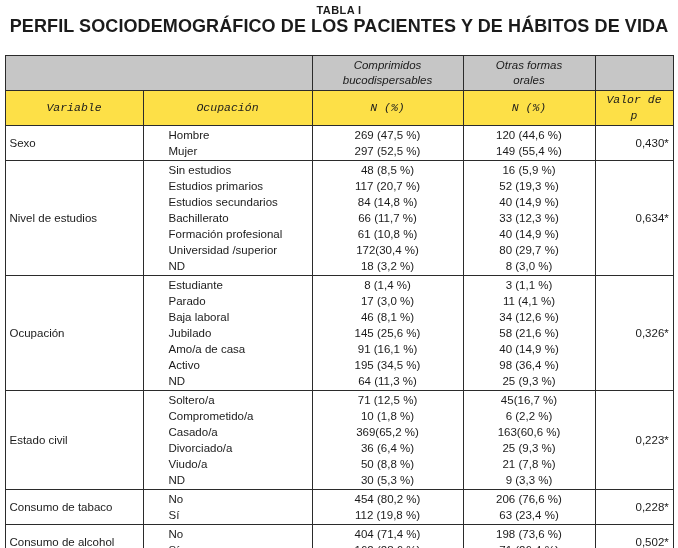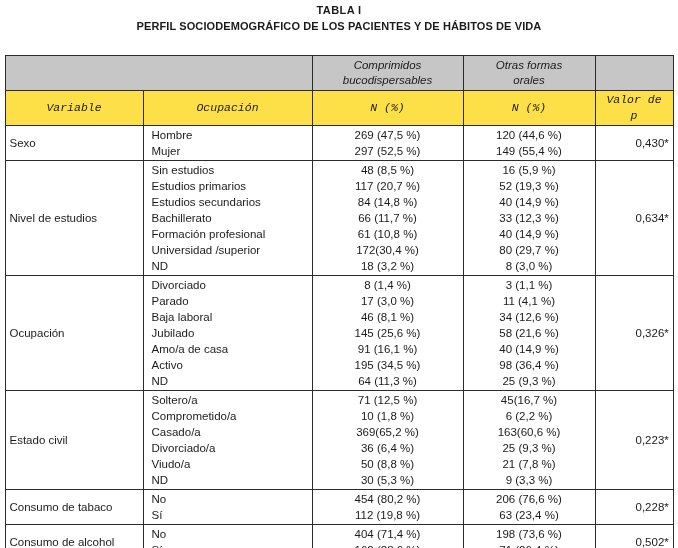--- a/index.html
+++ b/index.html
@@ -19,7 +19,7 @@
     font-size: 11px; font-weight: bold; line-height: 15px; letter-spacing: .4px;
   }
   .title-line2 {
-    font-size: 11px; font-weight: bold; line-height: 16px; letter-spacing: .1px;
+    font-size: 18px; font-weight: bold; line-height: 16px; letter-spacing: .1px;
   }
 
   table.data-table {

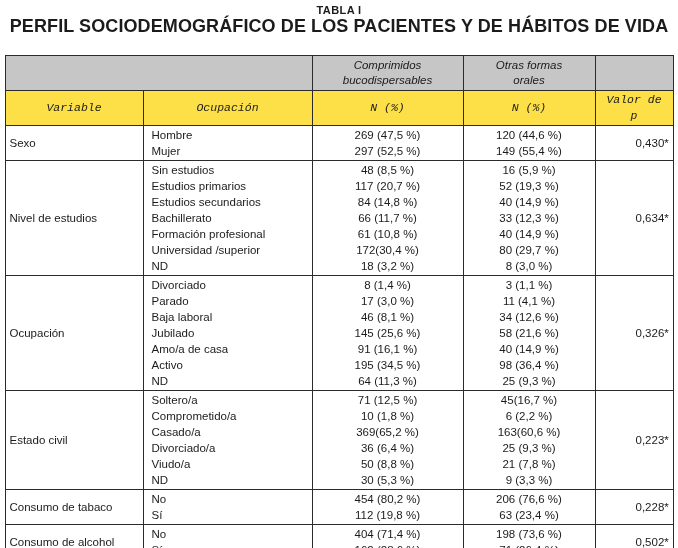--- a/index.html
+++ b/index.html
@@ -46,7 +46,7 @@
   tr.header-cols  th { background: #fde047; height: 19px; font-family: Liberation Mono, monospace; }
 
   td.var-cell { text-align: left; padding-left: 4px; }
-  td.cat-cell { text-align: left; padding-left: 8px; }
+  td.cat-cell { text-align: left; padding-left: 25px; }
   td.num-cell { text-align: center; }
   td.p-cell   { text-align: center; padding-left: 40px; }
 

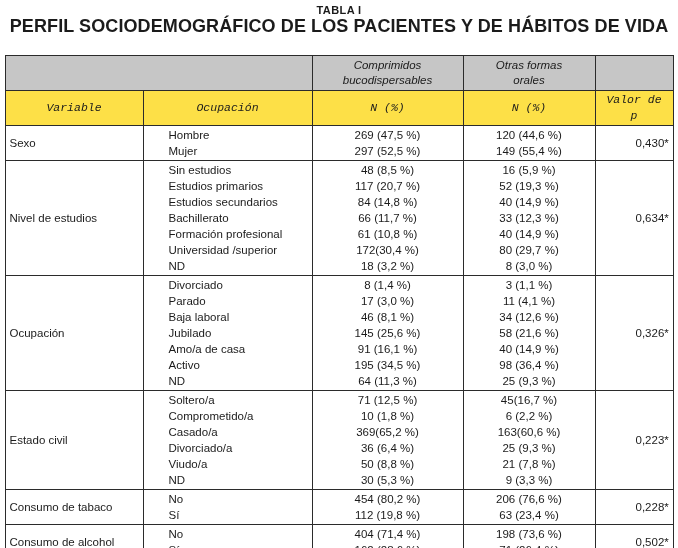--- a/index.html
+++ b/index.html
@@ -135,7 +135,7 @@
       </tr>
       <tr>
         <td class="var-cell">Ocupación</td>
-        <td class="cat-cell">Divorciado
+        <td class="cat-cell">Estudiante
 Parado
 Baja laboral
 Jubilado

